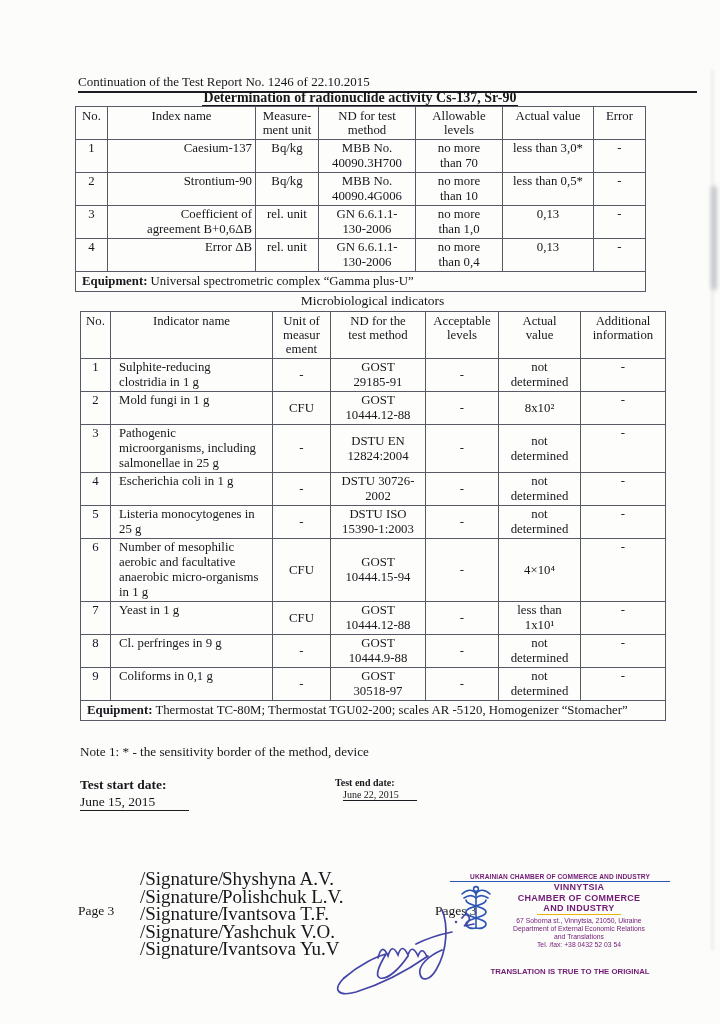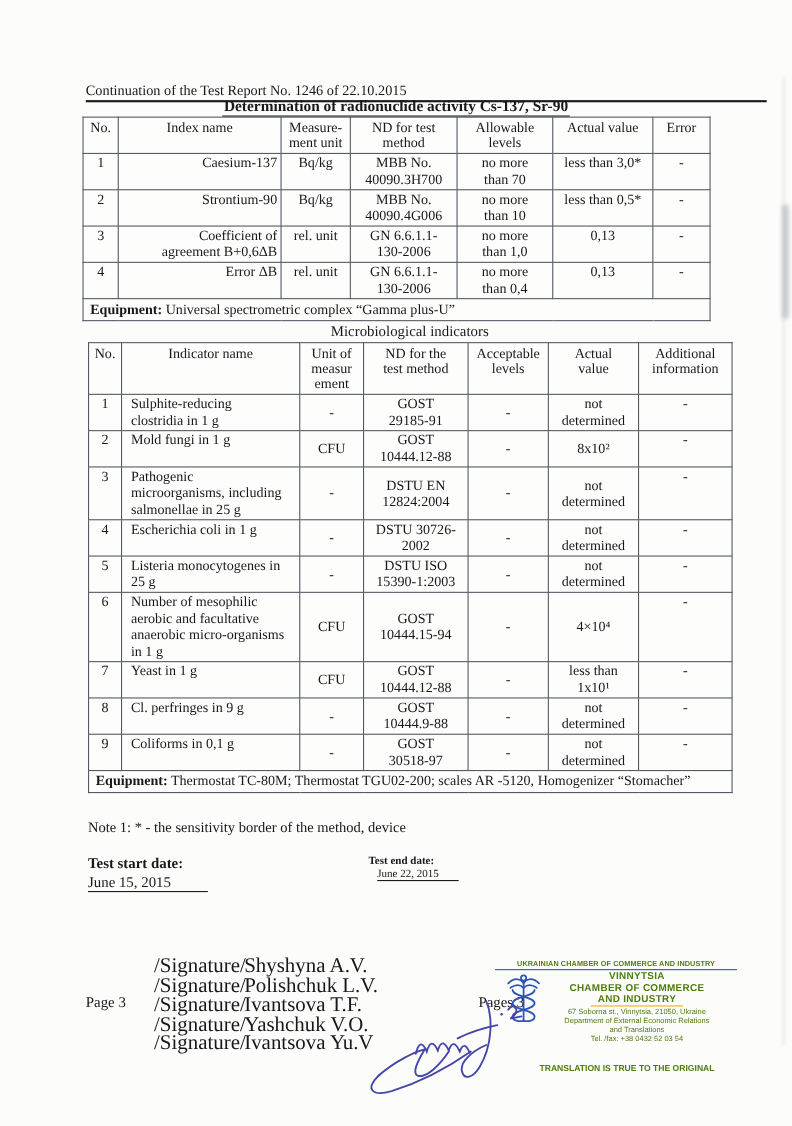--- a/index.html
+++ b/index.html
@@ -45,7 +45,7 @@
   .pages-num{position:absolute;left:435px;top:903px;font-size:13.5px}
 
   
-  .stamp{position:absolute;left:450px;top:873px;width:220px;color:#4d7c0f;
+  .stamp{position:absolute;left:450px;top:873px;width:220px;color:#701a75;
          font-family:"Liberation Sans",sans-serif;text-align:center}
   .stamp-top{font-size:6.6px;font-weight:bold;letter-spacing:.1px;white-space:nowrap;
              border-bottom:1px solid #2d55b5;padding-bottom:1px}

